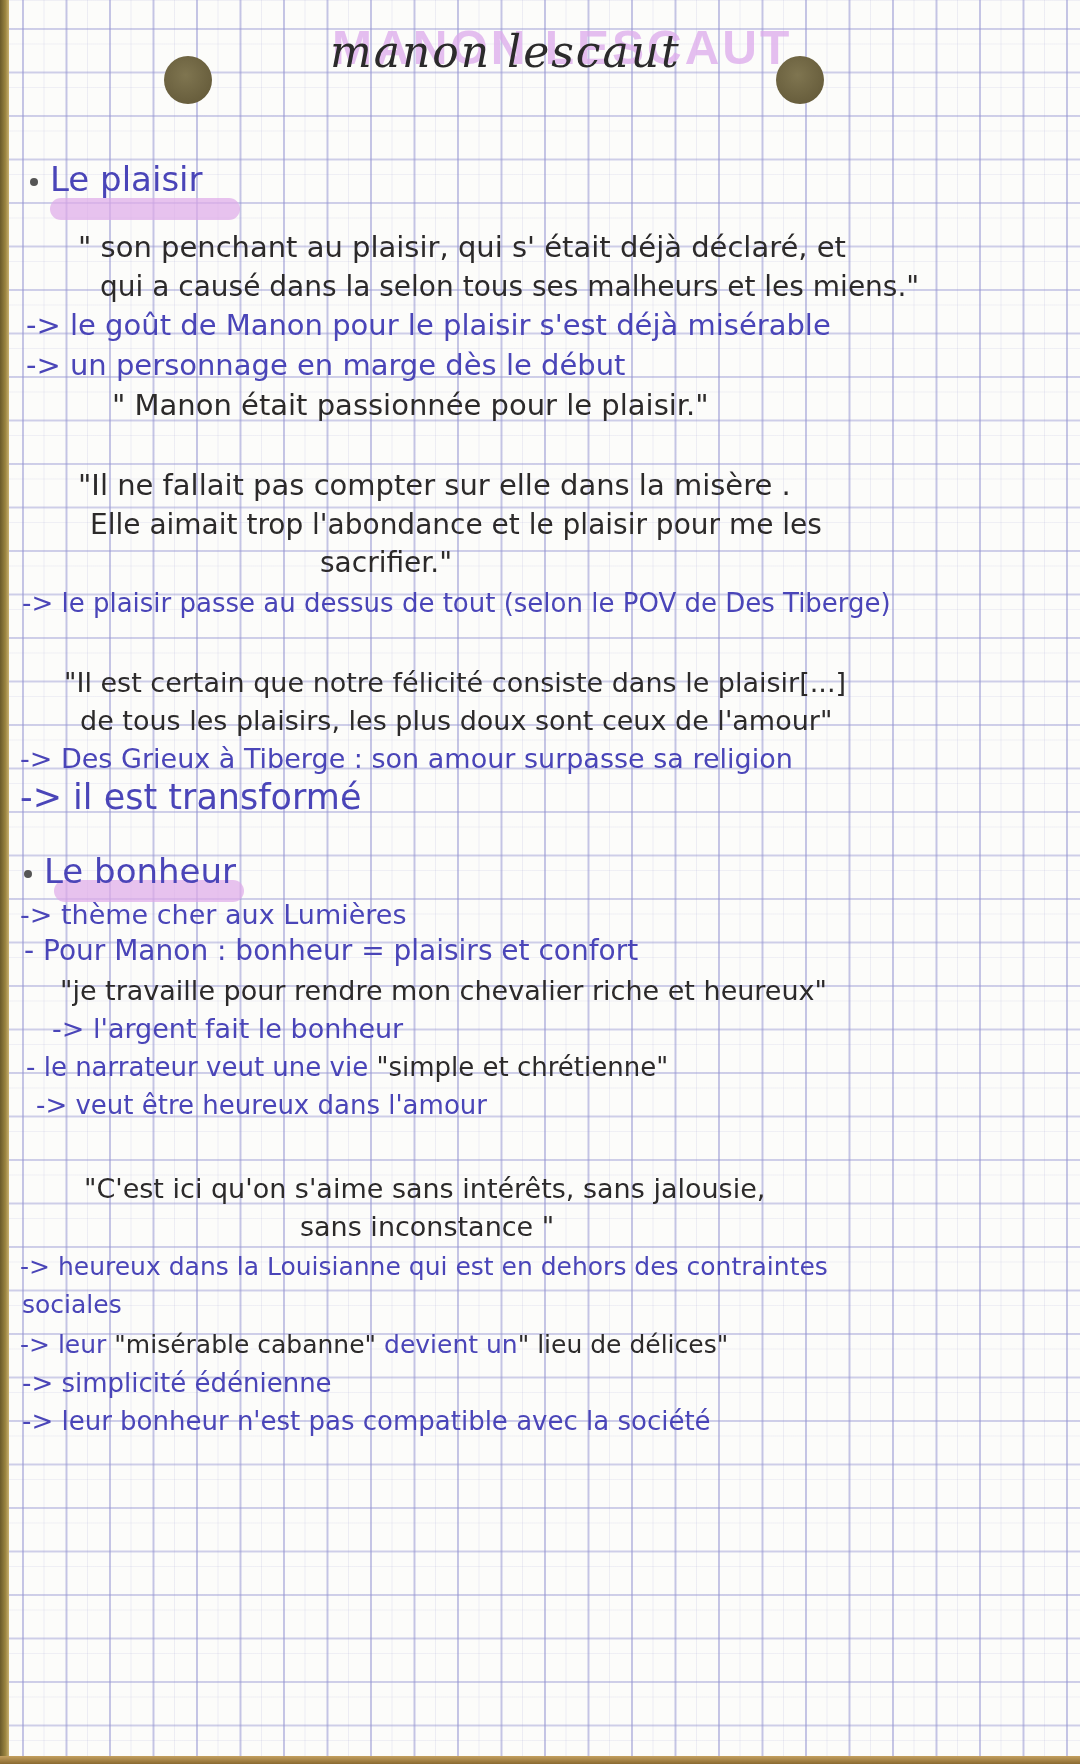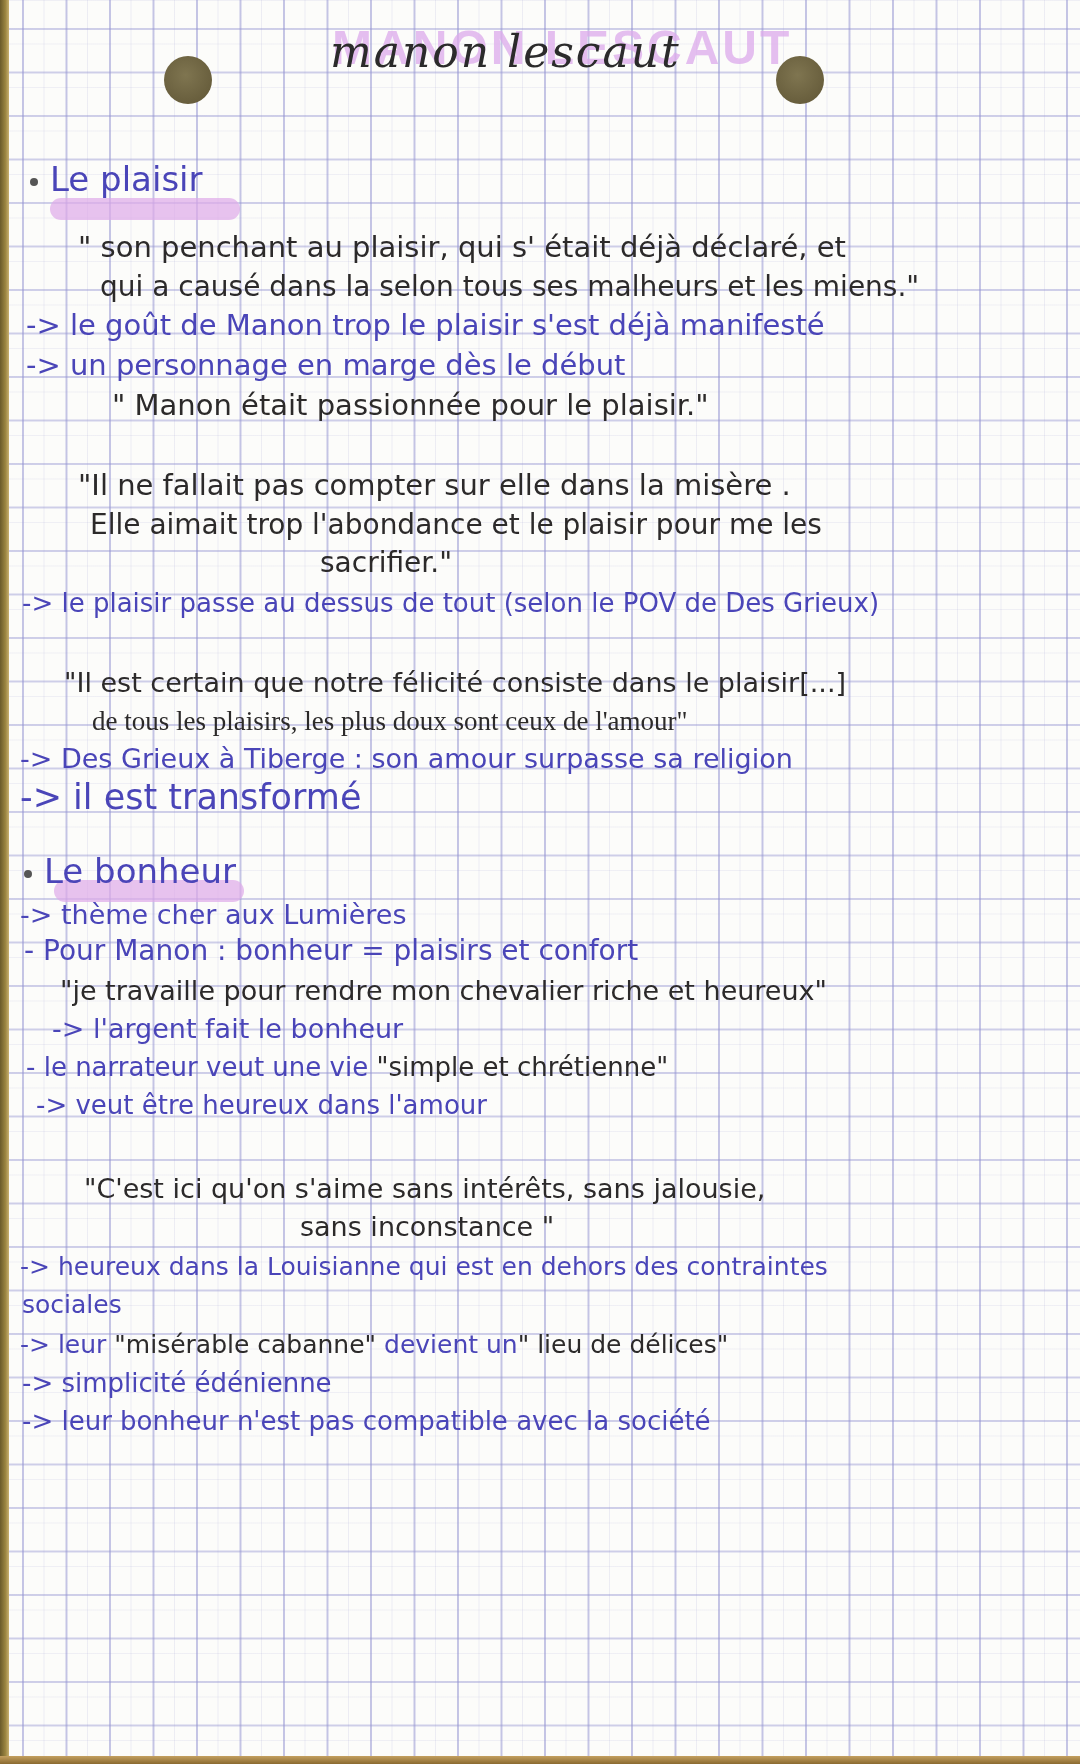--- a/index.html
+++ b/index.html
@@ -81,7 +81,7 @@
 
 <div class="line black" style="left:78px; top:228px; font-size:29px;">" son penchant au plaisir, qui s' était déjà déclaré, et</div>
 <div class="line black" style="left:100px; top:268px; font-size:28px;">qui a causé dans la selon tous ses malheurs et les miens."</div>
-<div class="line blue" style="left:26px; top:306px; font-size:29px;"><span>-&gt;</span> <span>le goût de Manon trop le plaisir s'est déjà manifesté</span></div>
+<div class="line blue" style="left:26px; top:306px; font-size:29px;"><span>-&gt;</span> <span>le goût de Manon pour le plaisir s'est déjà misérable</span></div>
 <div class="line blue" style="left:26px; top:346px; font-size:29px;"><span>-&gt;</span> <span>un personnage en marge dès le début</span></div>
 <div class="line black" style="left:112px; top:386px; font-size:29px;">" Manon était passionnée pour le plaisir."</div>
 

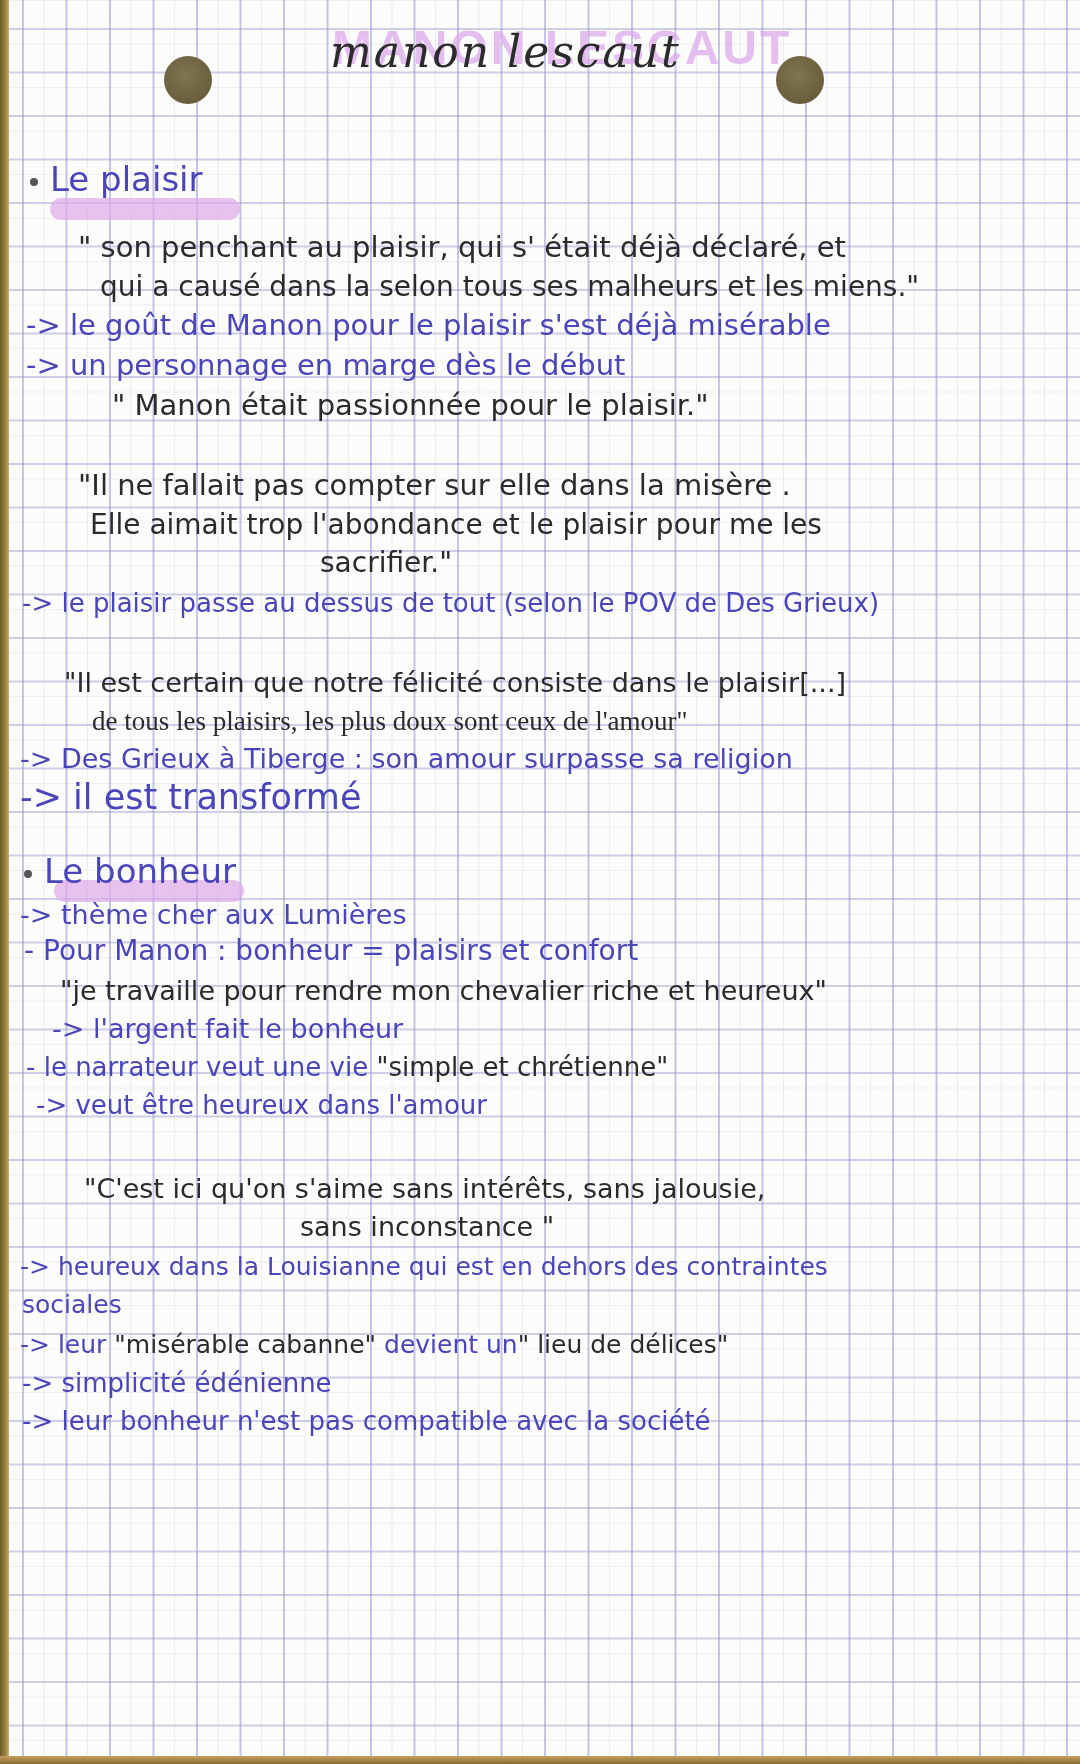--- a/index.html
+++ b/index.html
@@ -88,7 +88,7 @@
 <div class="line black" style="left:78px; top:466px; font-size:29px;">"Il ne fallait pas compter sur elle dans la misère .</div>
 <div class="line black" style="left:90px; top:506px; font-size:28px;">Elle aimait trop l'abondance et le plaisir pour me les</div>
 <div class="line black" style="left:320px; top:544px; font-size:28px;">sacrifier."</div>
-<div class="line blue" style="left:22px; top:584px; font-size:26px;"><span>-&gt;</span> <span>le plaisir passe au dessus de tout (selon le POV de Des Grieux)</span></div>
+<div class="line blue" style="left:22px; top:584px; font-size:26px;"><span>-&gt;</span> <span>le plaisir passe au dessus de tout (selon le POV de Des Tiberge)</span></div>
 
 <div class="line black" style="left:64px; top:664px; font-size:27px;">"Il est certain que notre félicité consiste dans le plaisir[...]</div>
 <div class="line black" style="left:92px; top:702px; font-size:27px;font-family:Liberation Serif, serif;">de tous les plaisirs, les plus doux sont ceux de l'amour"</div>

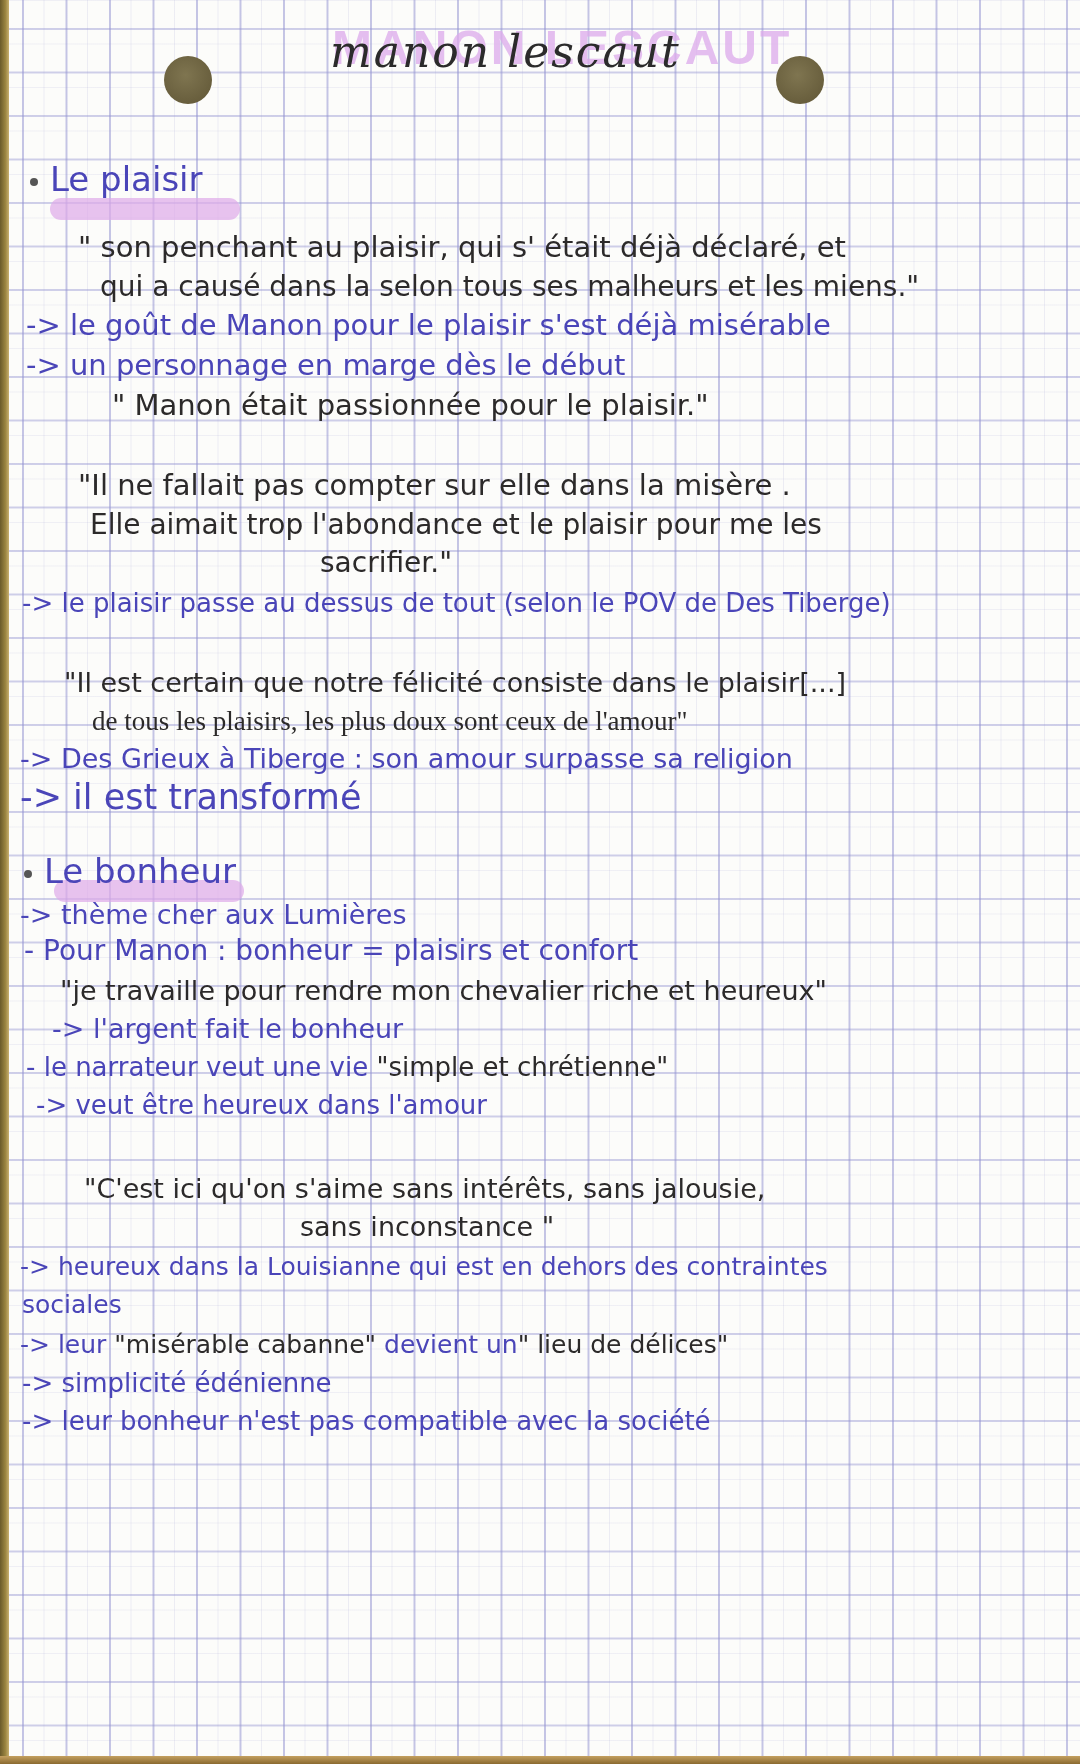--- a/index.html
+++ b/index.html
@@ -91,7 +91,7 @@
 <div class="line blue" style="left:22px; top:584px; font-size:26px;"><span>-&gt;</span> <span>le plaisir passe au dessus de tout (selon le POV de Des Tiberge)</span></div>
 
 <div class="line black" style="left:64px; top:664px; font-size:27px;">"Il est certain que notre félicité consiste dans le plaisir[...]</div>
-<div class="line black" style="left:92px; top:702px; font-size:27px;font-family:Liberation Serif, serif;">de tous les plaisirs, les plus doux sont ceux de l'amour"</div>
+<div class="line black" style="left:80px; top:702px; font-size:27px;">de tous les plaisirs, les plus doux sont ceux de l'amour"</div>
 <div class="line blue" style="left:20px; top:740px; font-size:27px;"><span>-&gt;</span> <span>Des Grieux à Tiberge : son amour surpasse sa religion</span></div>
 <div class="line blue" style="left:20px; top:778px; font-size:35px;"><span>-&gt;</span> <span>il est transformé</span></div>
 

